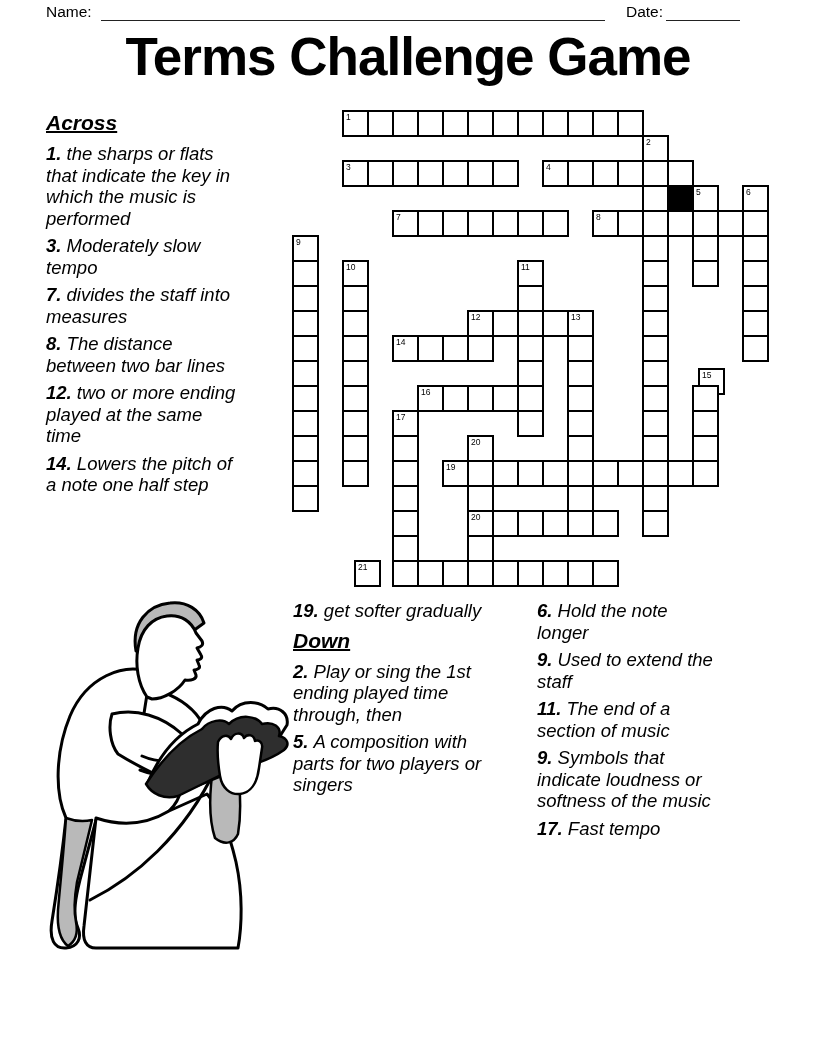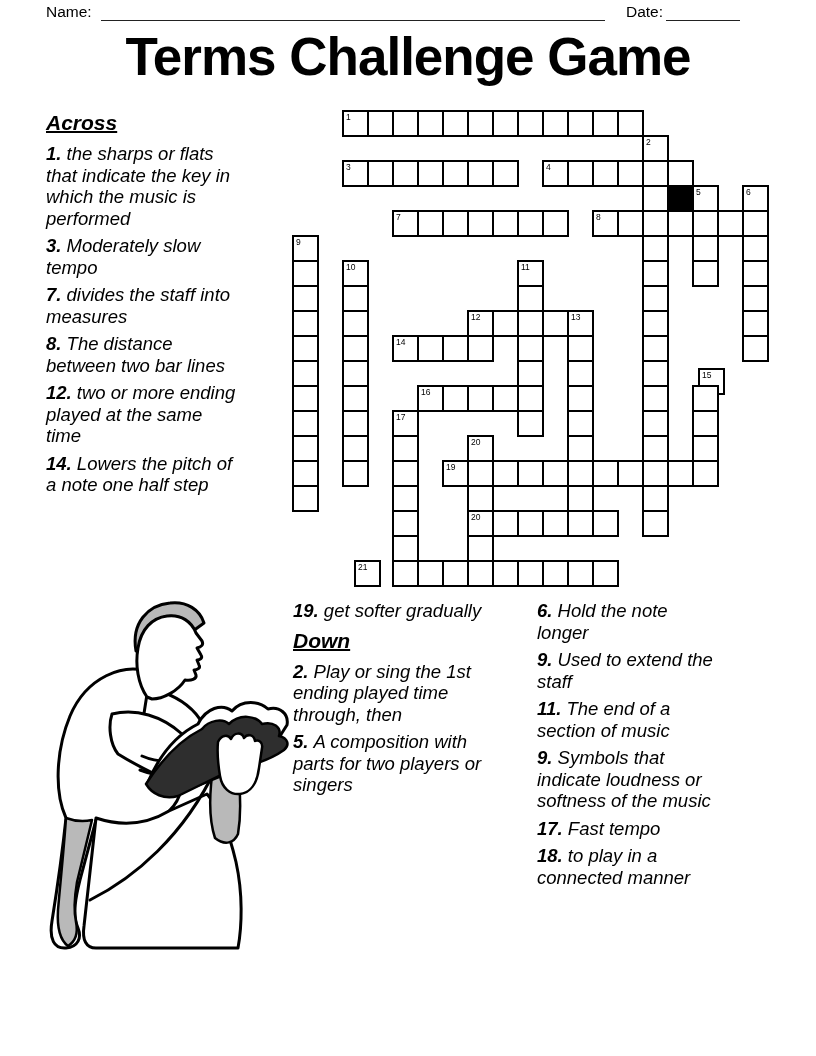--- a/index.html
+++ b/index.html
@@ -268,7 +268,6 @@
     <p class="clue"><b>11. </b><span>The end of a section of music</span></p>
     <p class="clue"><b>9. </b><span>Symbols that indicate loudness or softness of the music</span></p>
     <p class="clue"><b>17. </b><span>Fast tempo</span></p>
-    <p class="clue"><b>18. </b><span>to play in a connected manner</span></p>
   </div>
 
 <div id="illustration">

